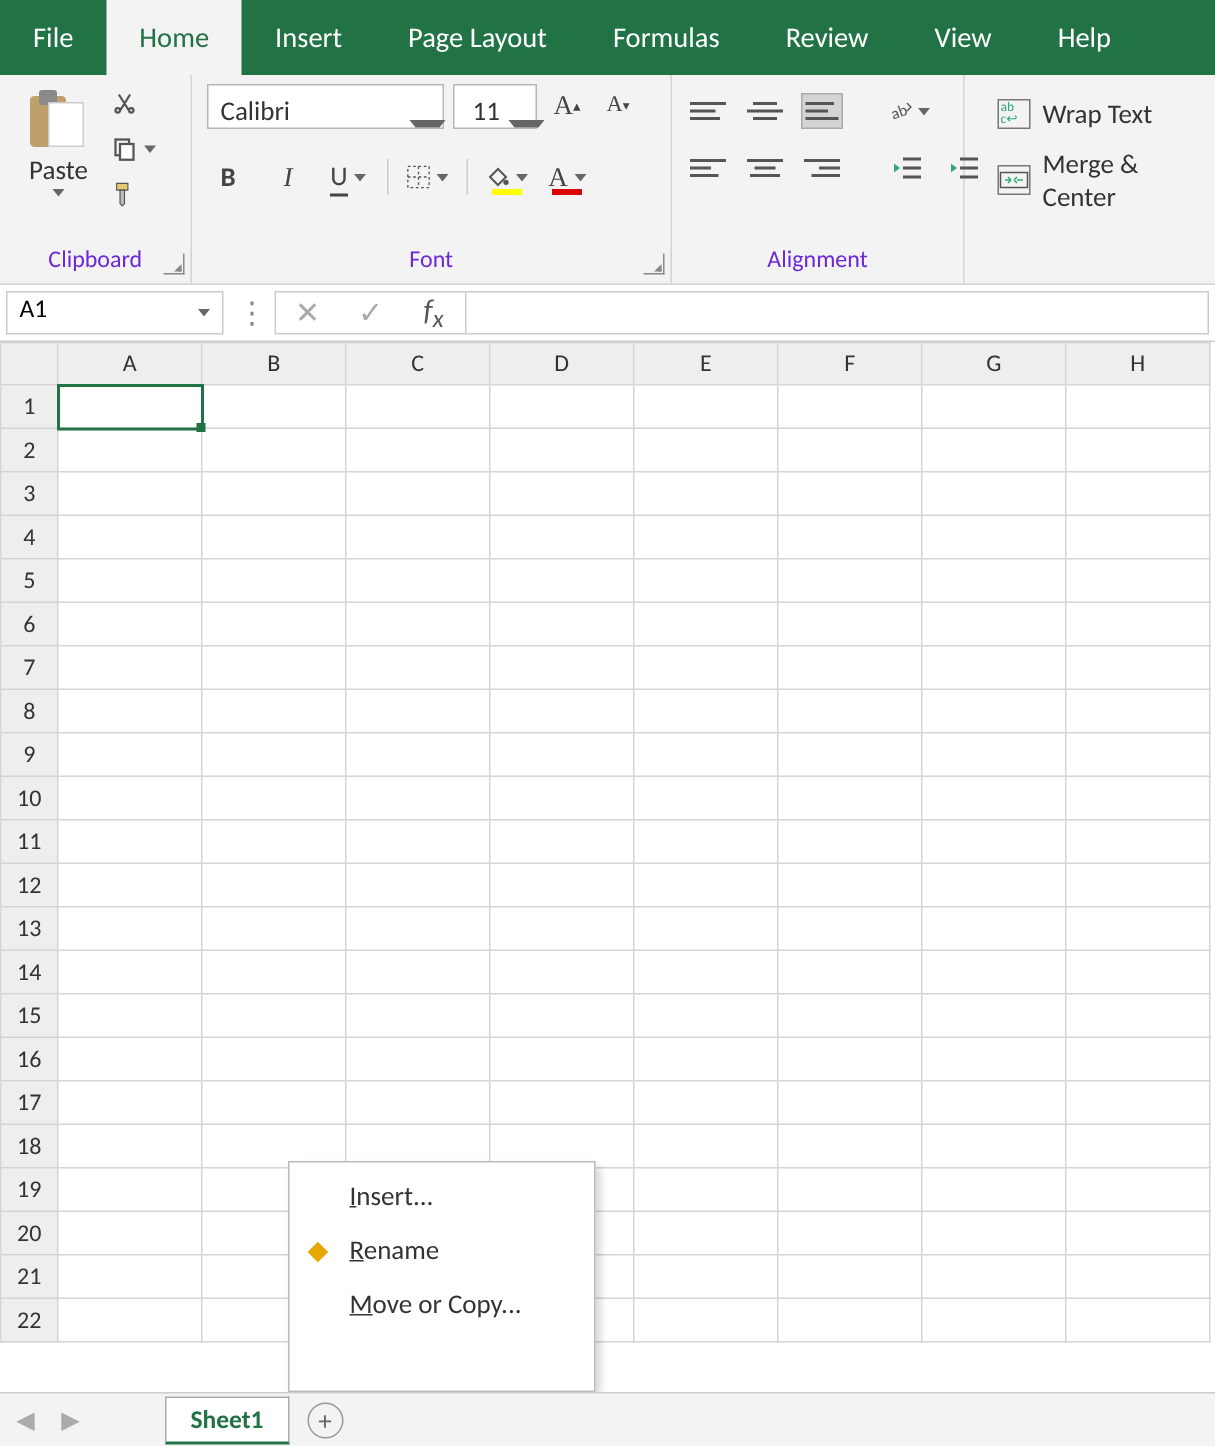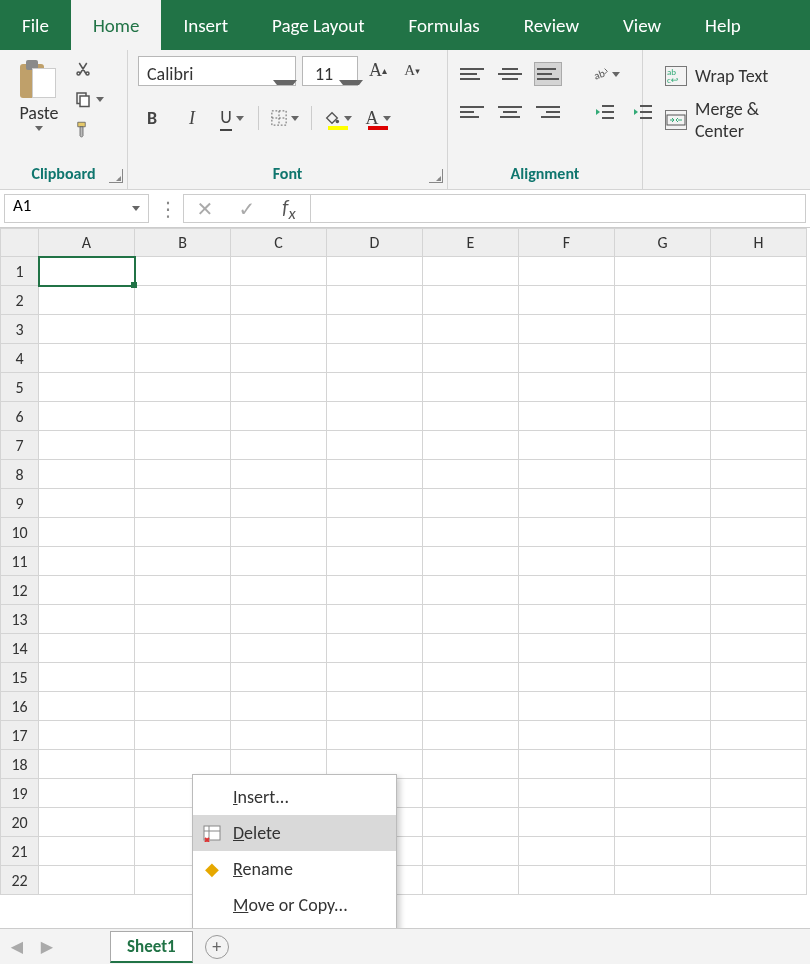--- a/index.html
+++ b/index.html
@@ -14,7 +14,7 @@
 .ribbon{height:140px;background:#f3f3f3;border-bottom:1px solid #d4d4d4;display:flex;}
 .group{border-right:1px solid #d4d4d4;padding:6px 10px 0 10px;display:flex;flex-direction:column;height:100%;position:relative;}
 .group-body{flex:1;display:flex;align-items:flex-start;gap:6px;}
-.group-label{text-align:center;font-size:16px;color:#0f766e;padding:4px 0 6px;position:relative;font-weight:bold;}
+.group-label{text-align:center;font-size:16px;color:#6d28d9;padding:4px 0 6px;position:relative;}
 .dlaunch{position:absolute;right:4px;bottom:6px;width:14px;height:14px;border:1px solid #888;border-top:none;border-left:none;}
 .dlaunch::after{content:"";position:absolute;right:1px;bottom:1px;width:0;height:0;border-left:5px solid transparent;border-top:5px solid transparent;border-right:5px solid #888;border-bottom:5px solid #888;transform:scale(.5);transform-origin:bottom right;}
 

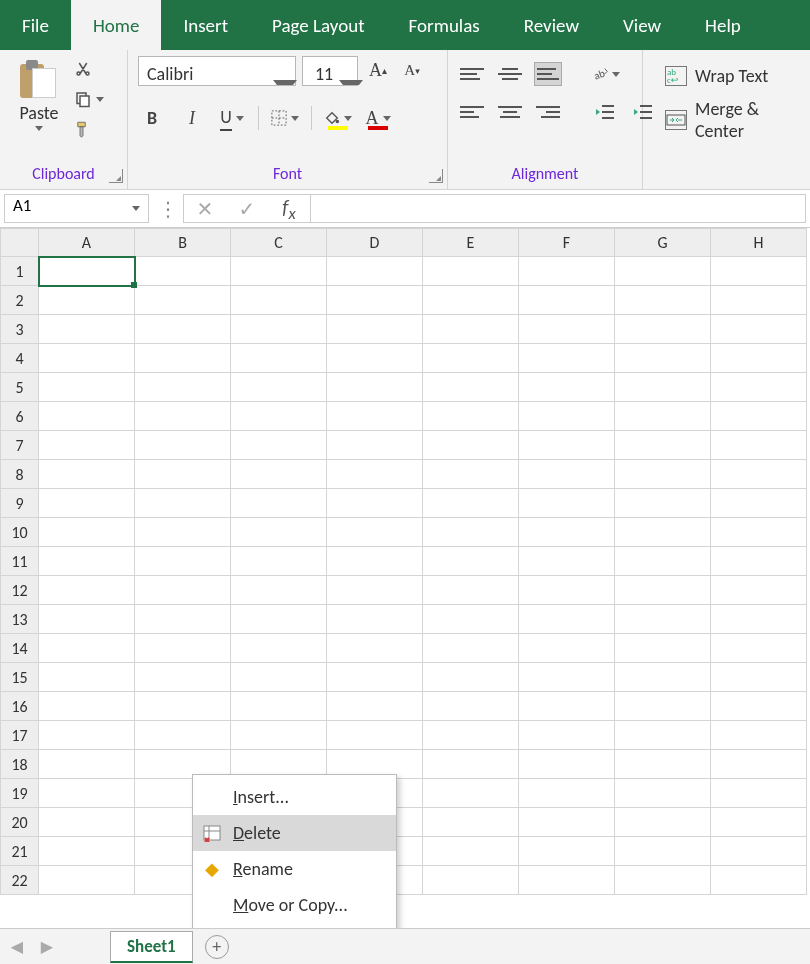--- a/index.html
+++ b/index.html
@@ -568,17 +568,6 @@
     <div class="ctx-icon"></div>
         <span><span class="mn">I</span><span>nsert...</span></span>
   </div>
-  <div class="ctx-item hover">
-    <div class="ctx-icon">
-      <svg width="20" height="18" viewBox="0 0 20 18">
-            <rect x="2" y="2" width="16" height="14" fill="#fff" stroke="#888"></rect>
-            <line x1="2" y1="7" x2="18" y2="7" stroke="#888"></line>
-            <line x1="7" y1="2" x2="7" y2="16" stroke="#888"></line>
-            <path d="M3 14l4 4m0-4l-4 4" stroke="#d33" stroke-width="2"></path>
-          </svg>
-    </div>
-    <span><span class="mn">D</span><span>elete</span></span>
-  </div>
   <div class="ctx-item">
     <div class="ctx-icon" style="color:#e6a800">◆</div>
     <span><span class="mn">R</span><span>ename</span></span>

